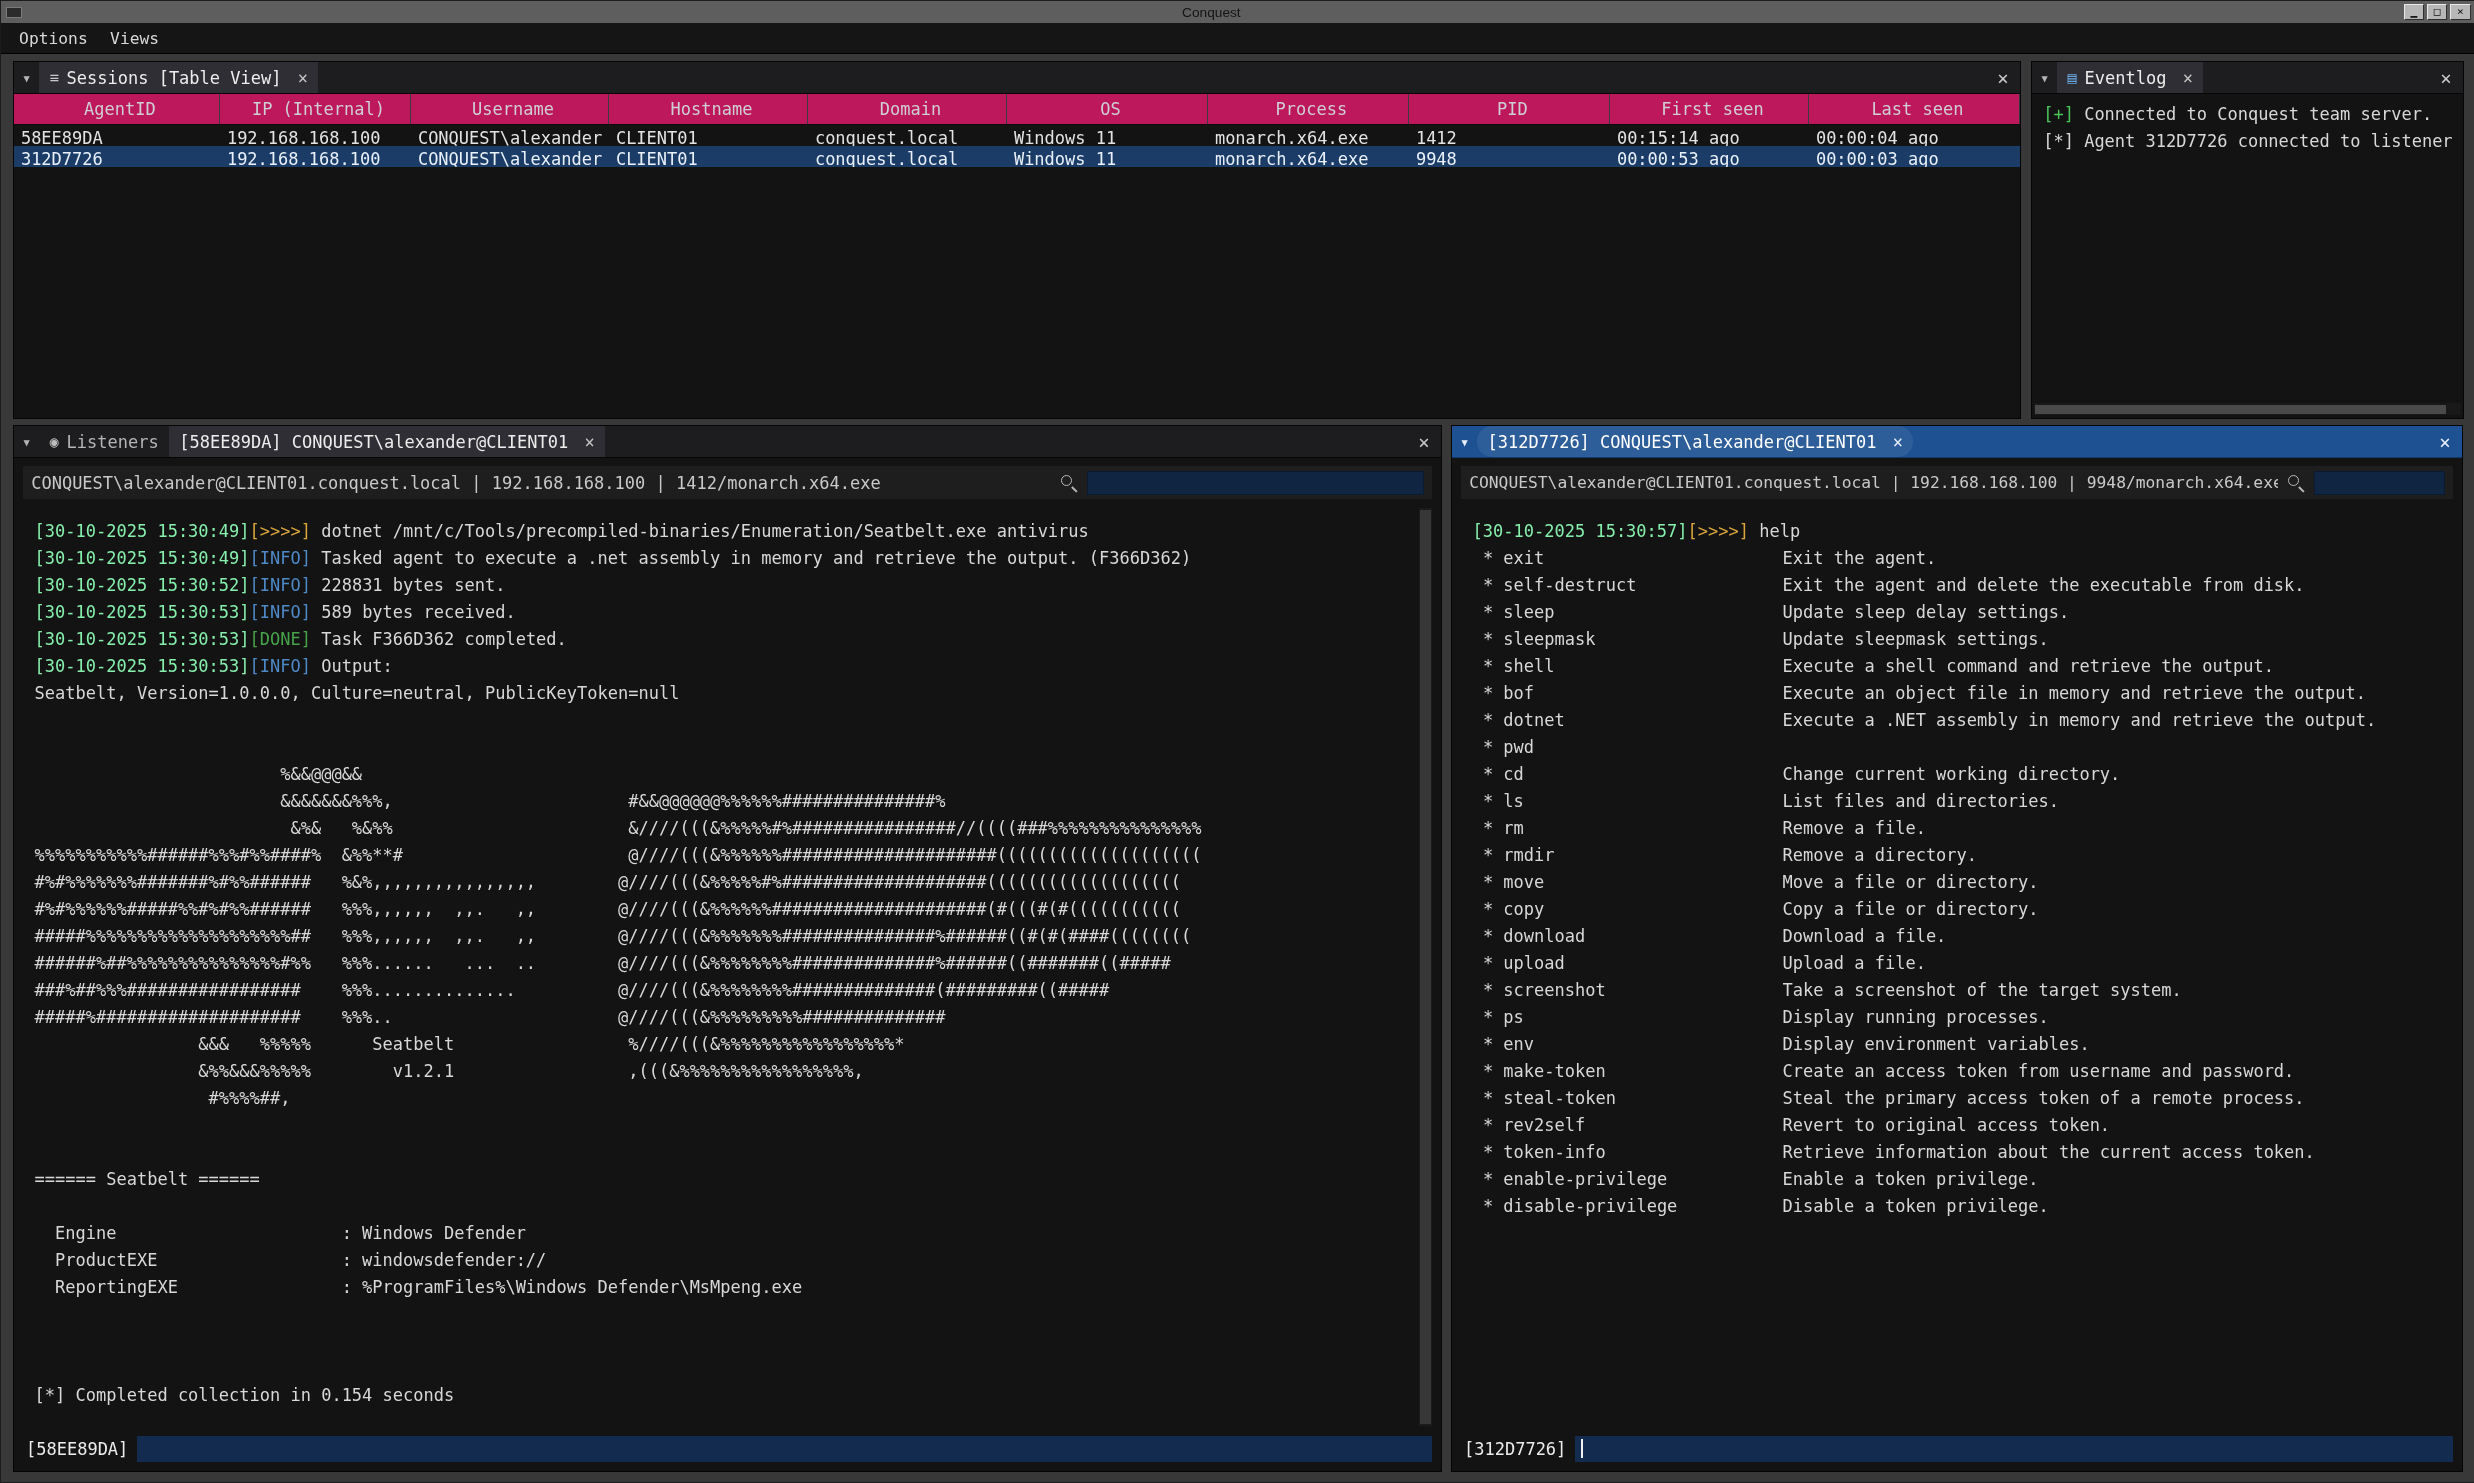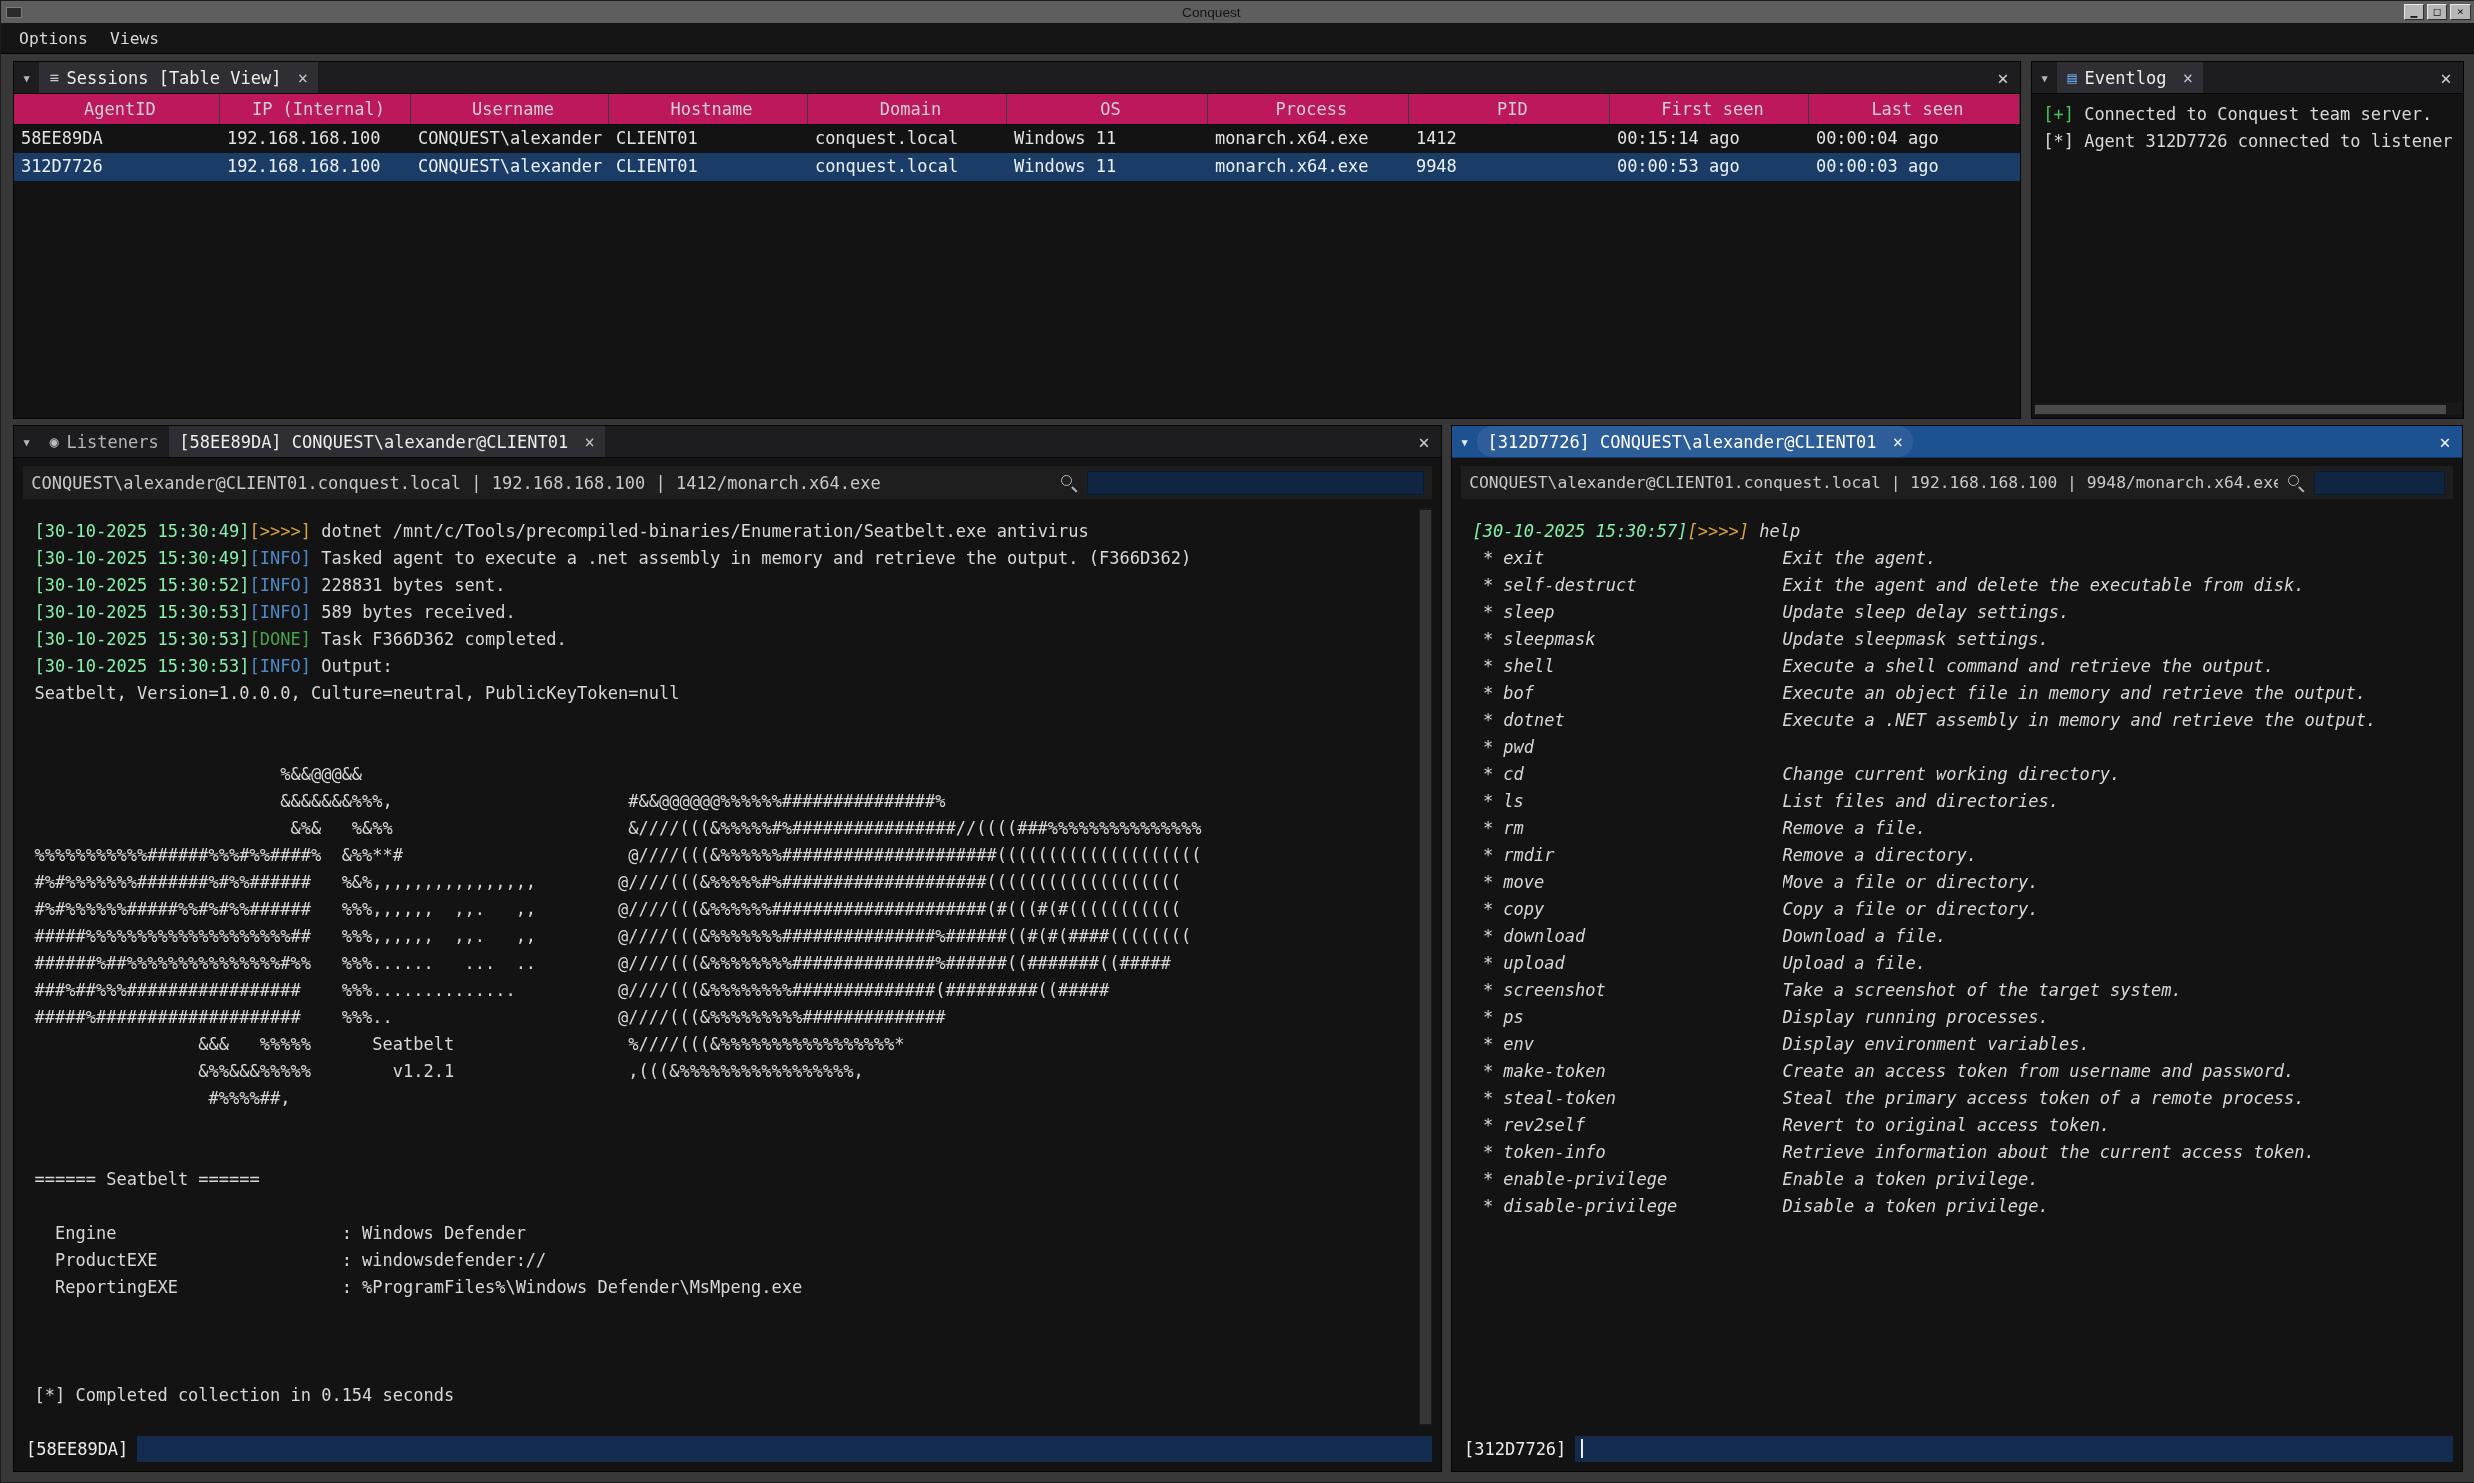--- a/index.html
+++ b/index.html
@@ -41,7 +41,7 @@
   
   .thead{display:grid;grid-template-columns:var(--tcols);background:#be185d;height:31px;border-bottom:0.9px solid #0c0c0c;text-align:center;}
   .th{font-size:17px;line-height:30px;color:#cfcfd4;padding-left:6.9px;border-right:0.9px solid #3a3a40;white-space:nowrap;overflow:hidden;}
-  .trow{display:grid;grid-template-columns:var(--tcols);height:28px;}
+  .trow{display:grid;grid-template-columns:var(--tcols);height:21px;}
   .tcell{font-size:17px;line-height:27px;color:#e3e3e3;padding-left:6.9px;white-space:nowrap;overflow:hidden;}
   .trow.sel{background:#1a3c67;}
   .trow.sel .tcell{color:#eaf1fb;}

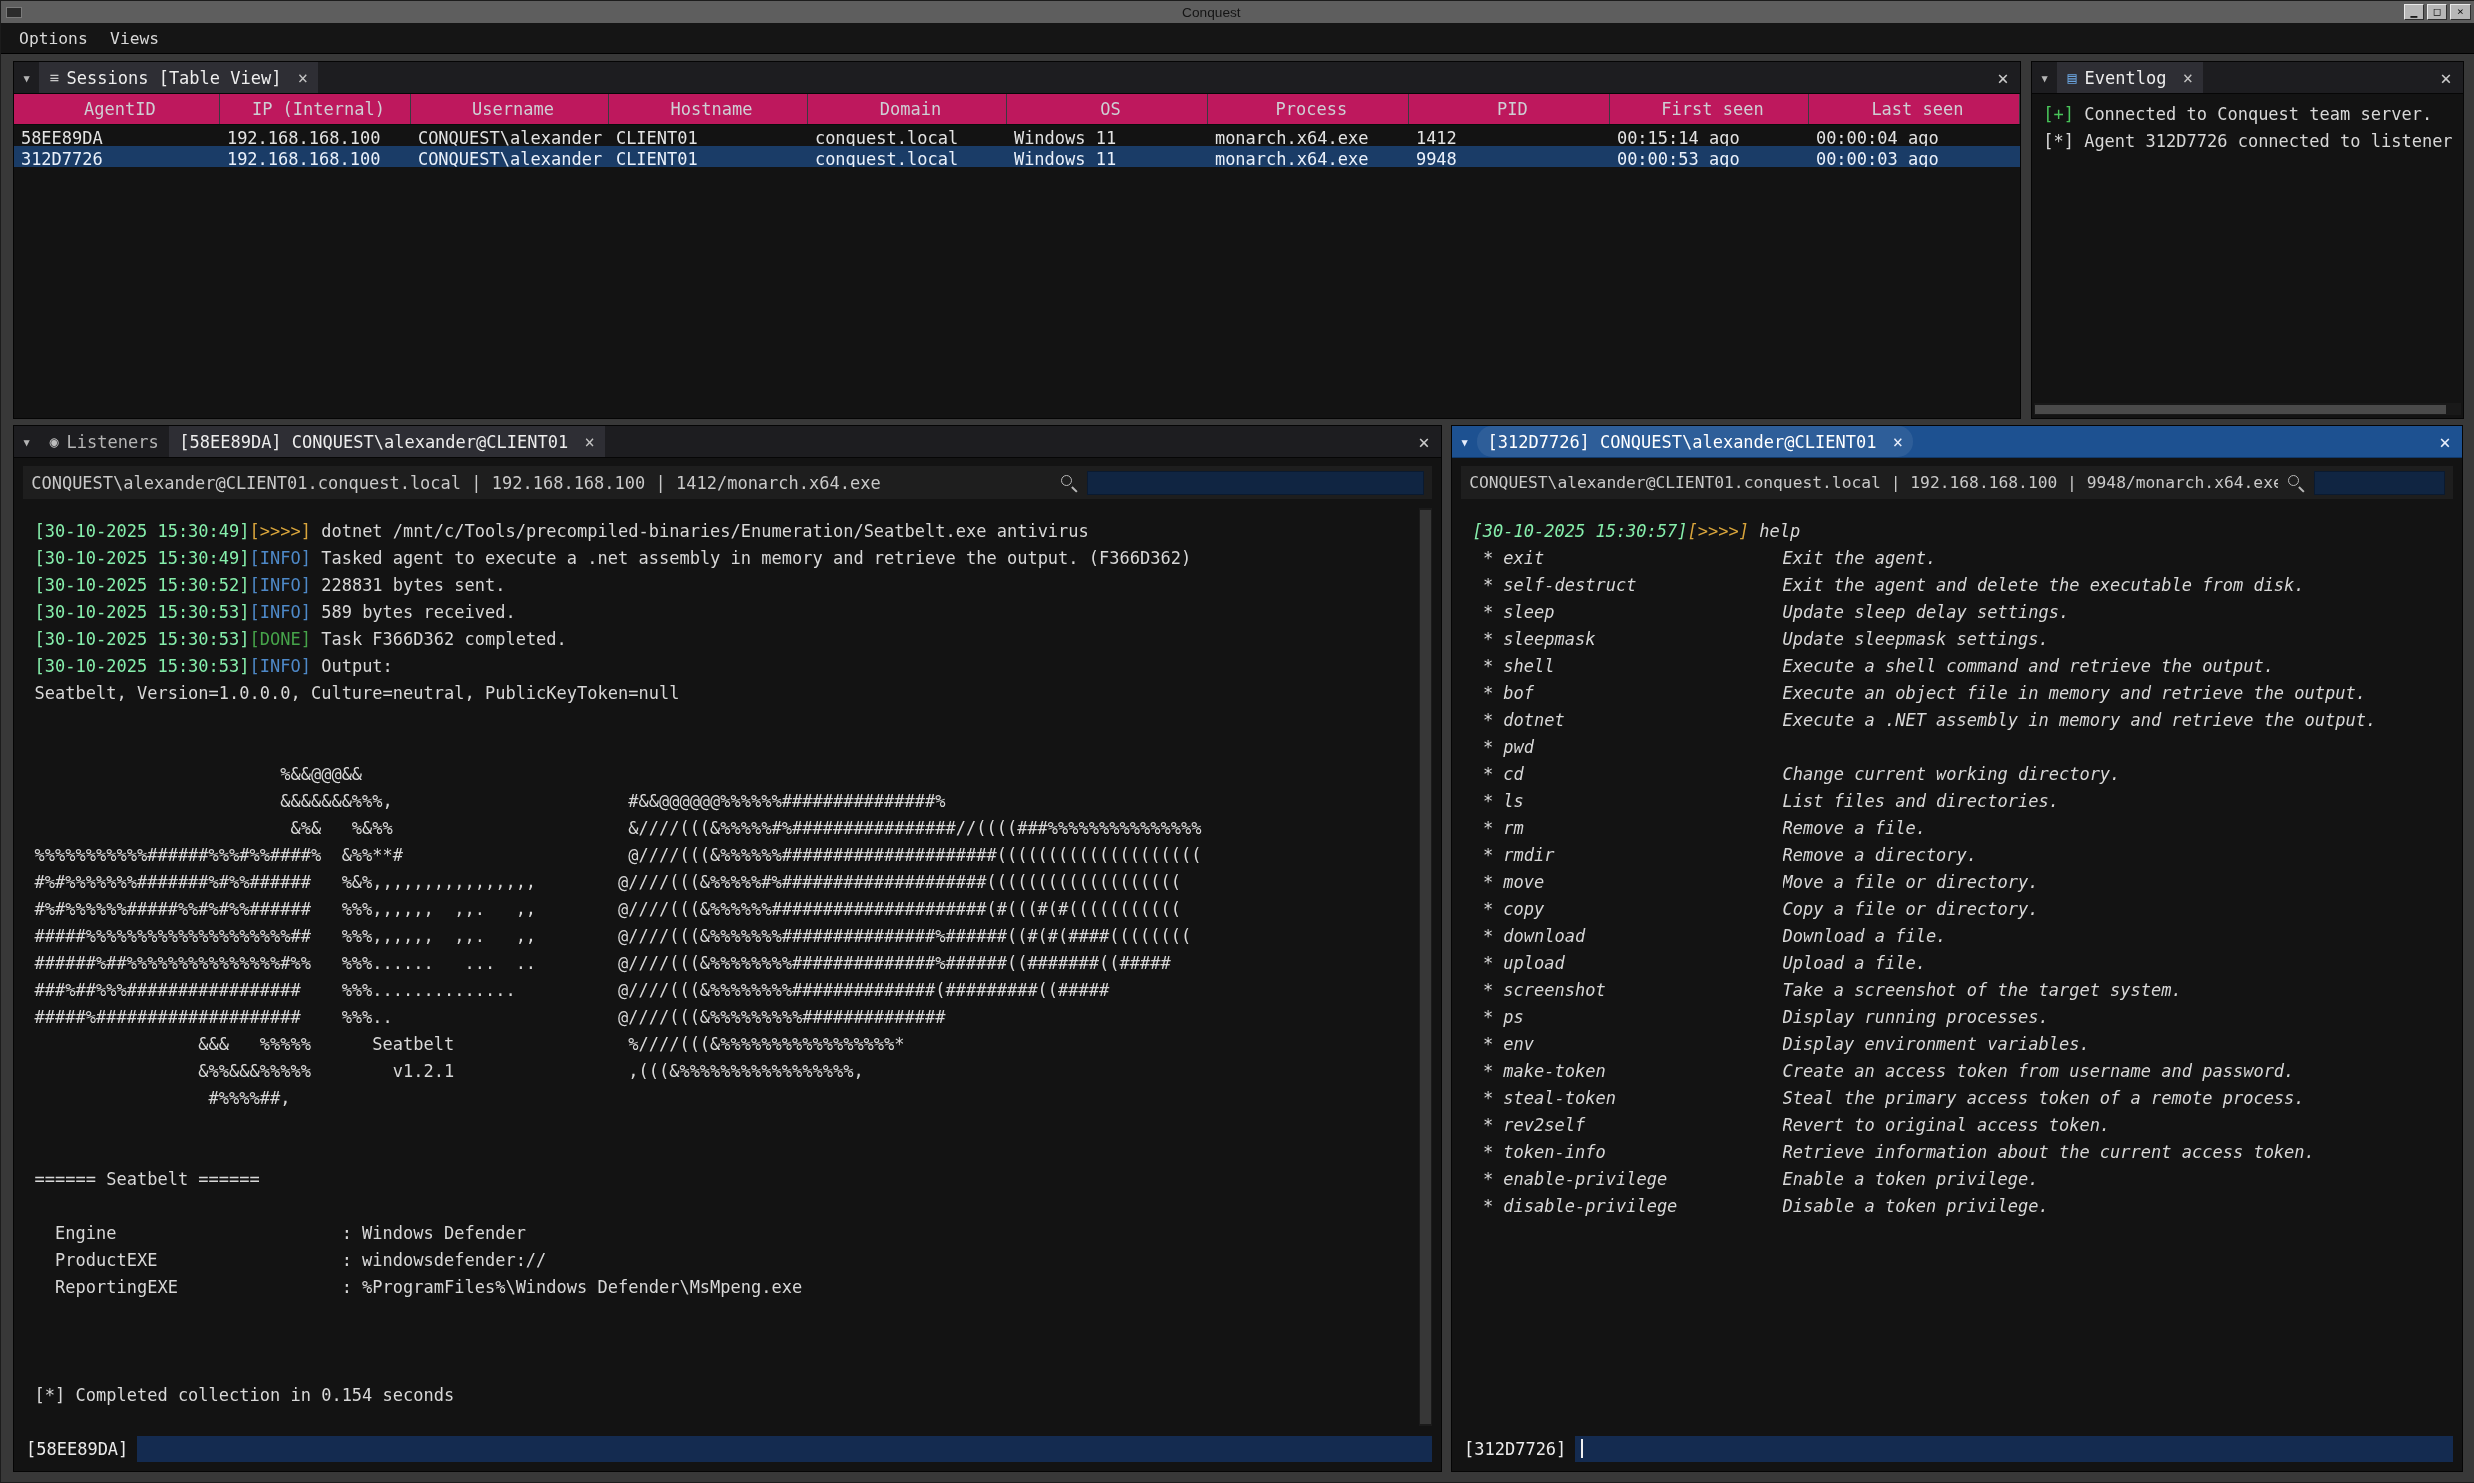--- a/index.html
+++ b/index.html
@@ -65,7 +65,7 @@
 
   .terminal{position:absolute;left:8.6px;top:82px;bottom:45px;overflow:hidden;padding:10.3px 12px;background:#131313;}
   .left-console .terminal{right:24px;}
-  .right-console .terminal{right:18px;font-style:italic;}
+  .right-console .terminal{right:18px;}
   .vscroll{position:absolute;right:8.6px;width:13.7px;top:82px;bottom:45px;background:#1b1b1b;}
   .vthumb{position:absolute;left:1.7px;right:1.7px;top:1.7px;bottom:1.7px;background:#373737;}
 

